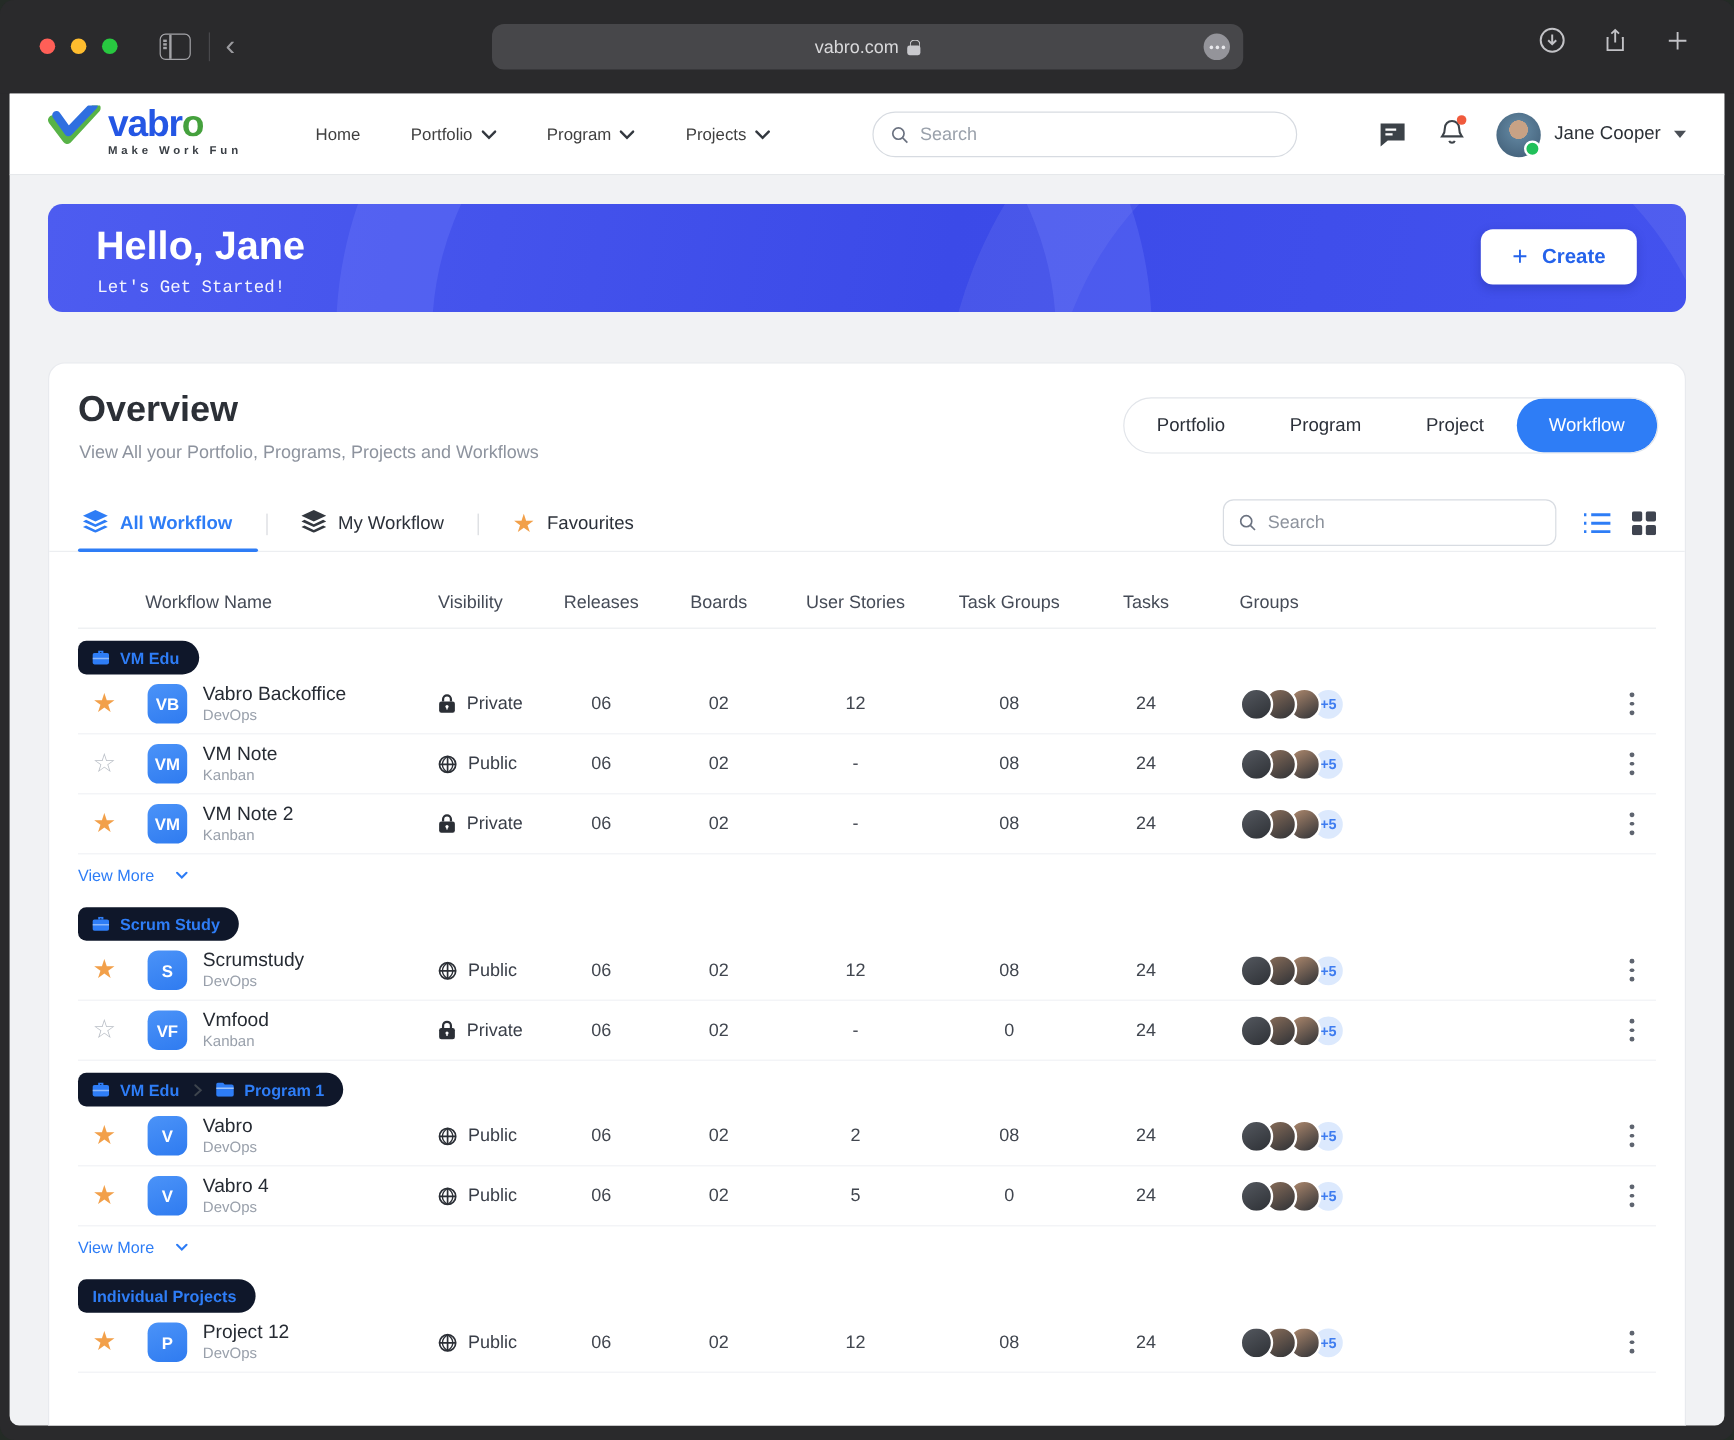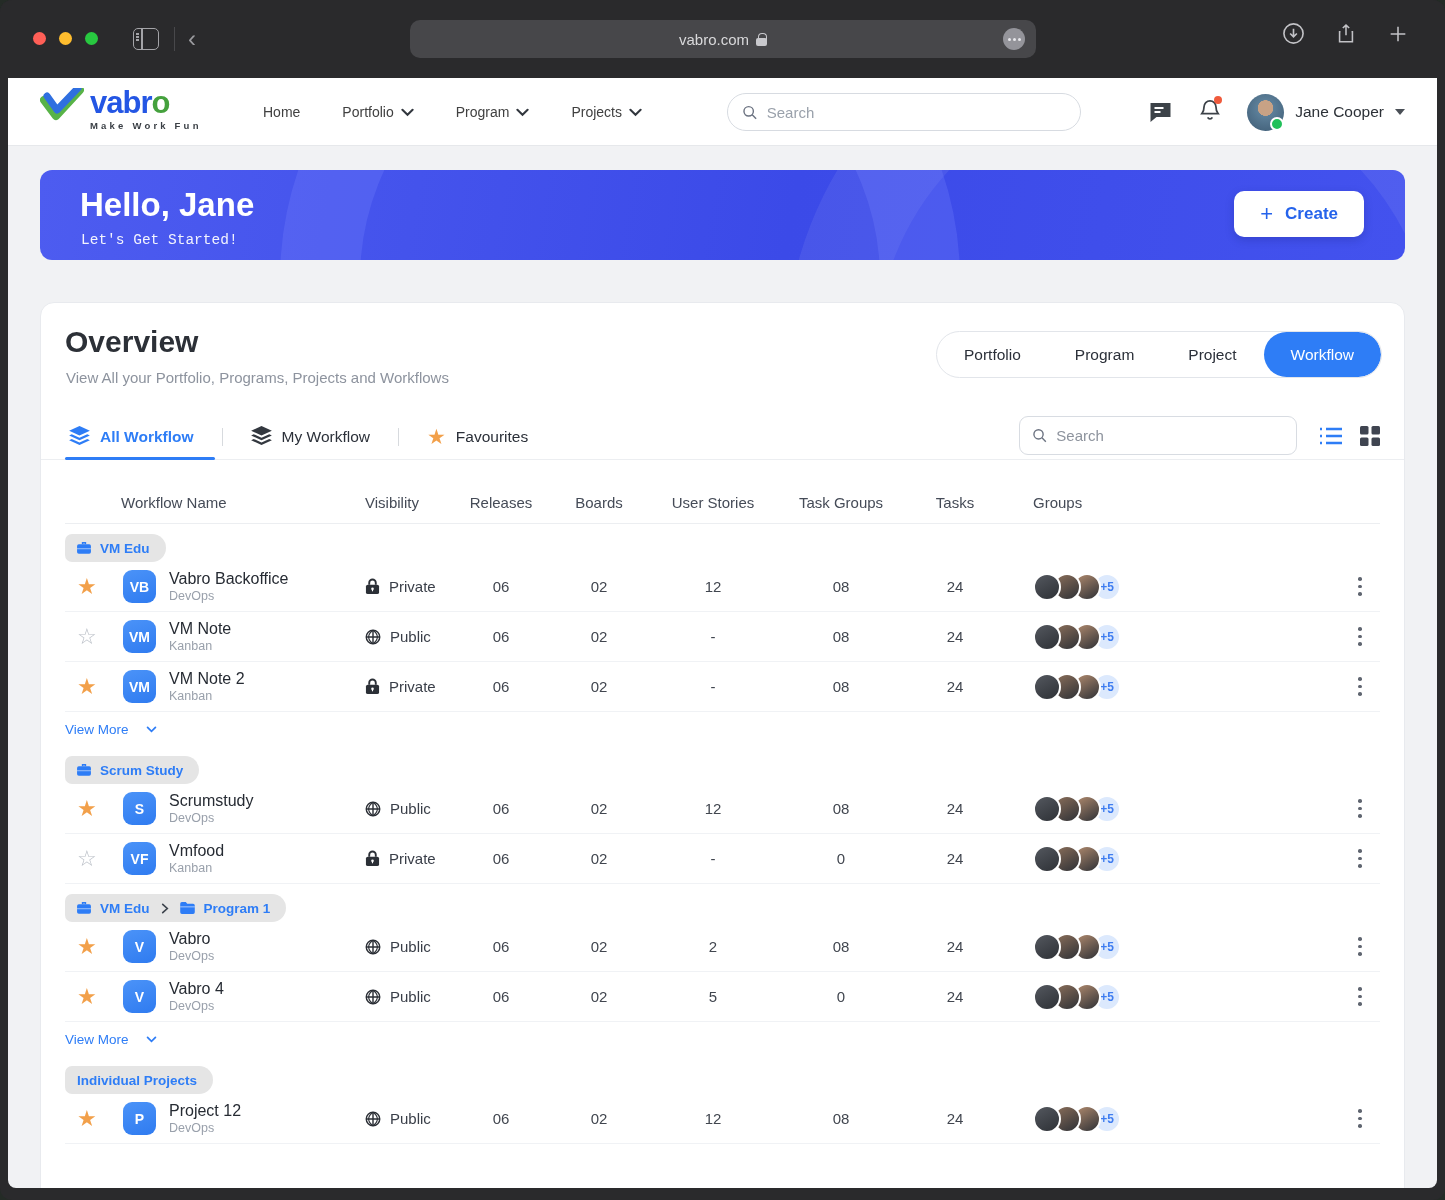--- a/index.html
+++ b/index.html
@@ -100,7 +100,7 @@
   .tbody { position:absolute; left:24px; right:24px; top:221px; }
 
   .group-chip-row { margin-top:10px; height:28px; display:flex; }
-  .group-chip { display:inline-flex; align-items:center; gap:9px; padding:0 16px 0 12px; background:#e5e5e5; border-radius:8px 16px 16px 8px;
+  .group-chip { display:inline-flex; align-items:center; gap:9px; padding:0 16px 0 12px; background:#0f172a; border-radius:8px 16px 16px 8px;
                 font-size:13.5px; color:#2e7df6; font-weight:600; cursor:pointer; }
 
   .trow { height:50px; display:grid; align-items:center; grid-template-columns:56px 244px 88px 96px 100px 128px 128px 100px 1fr 40px;

